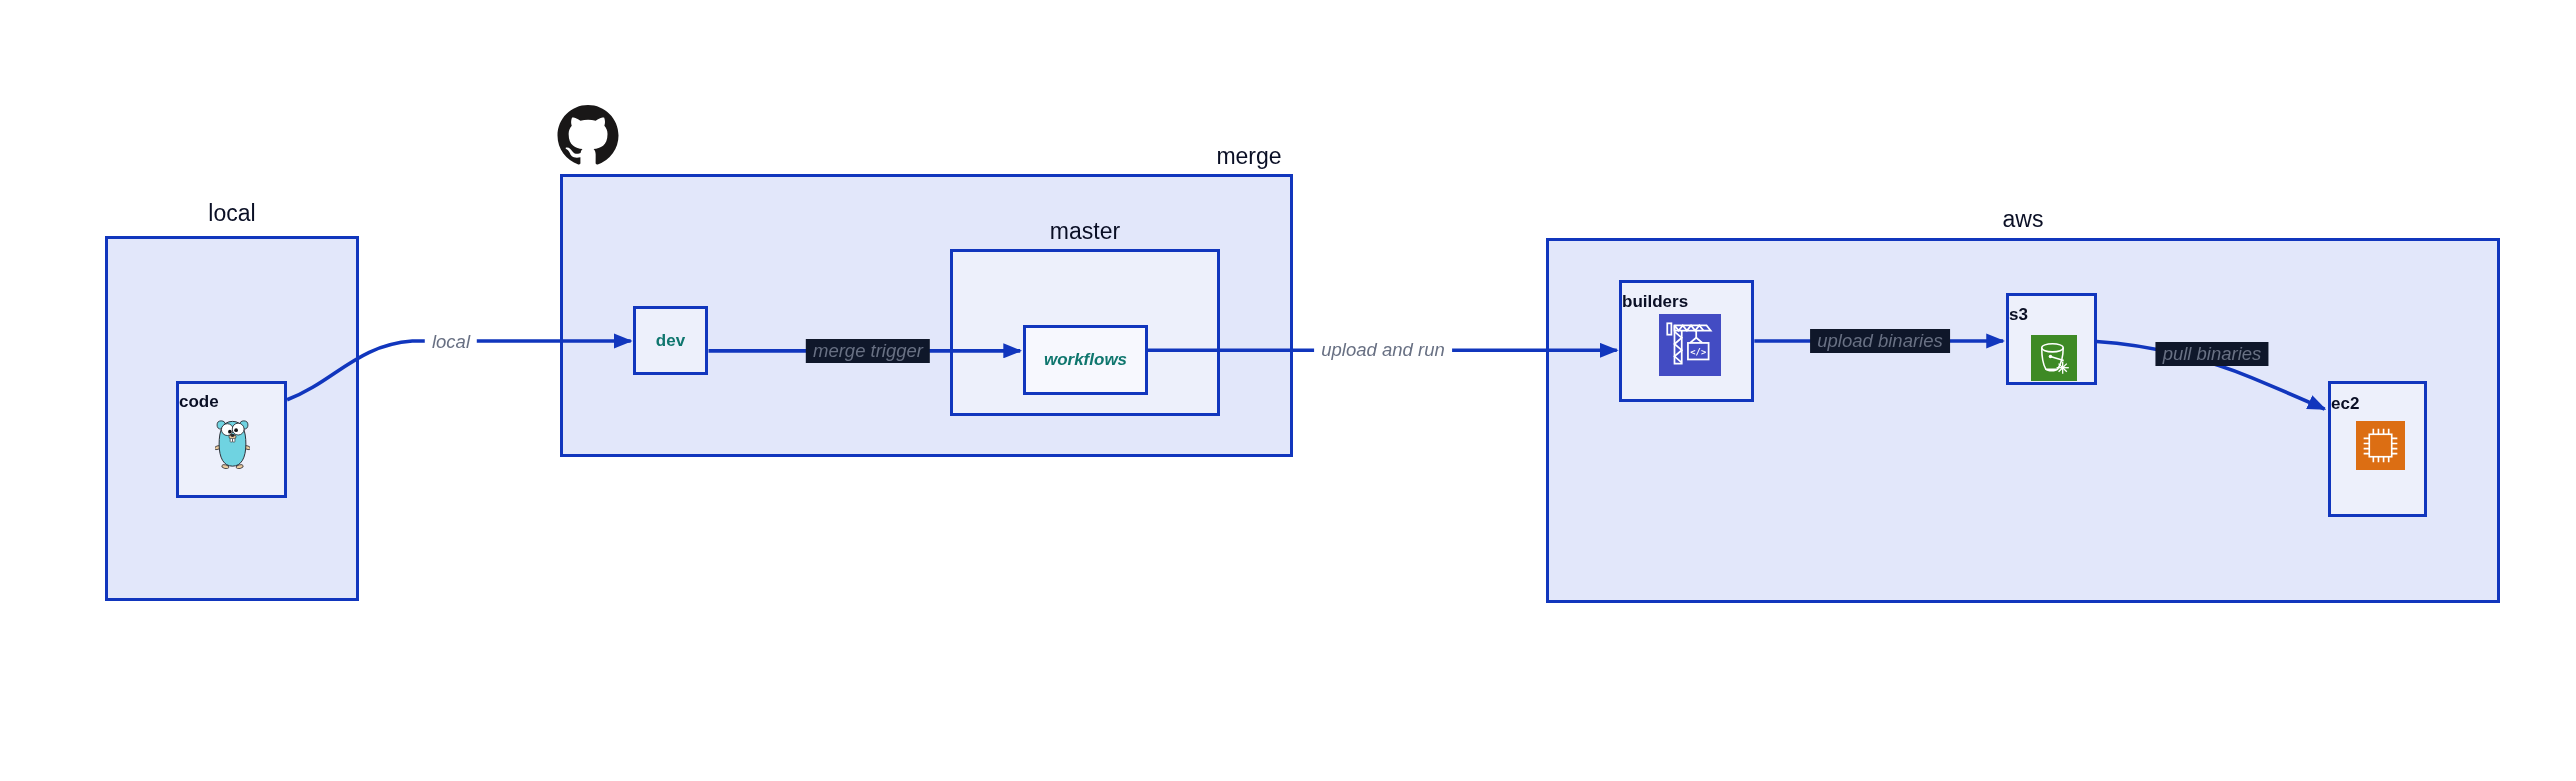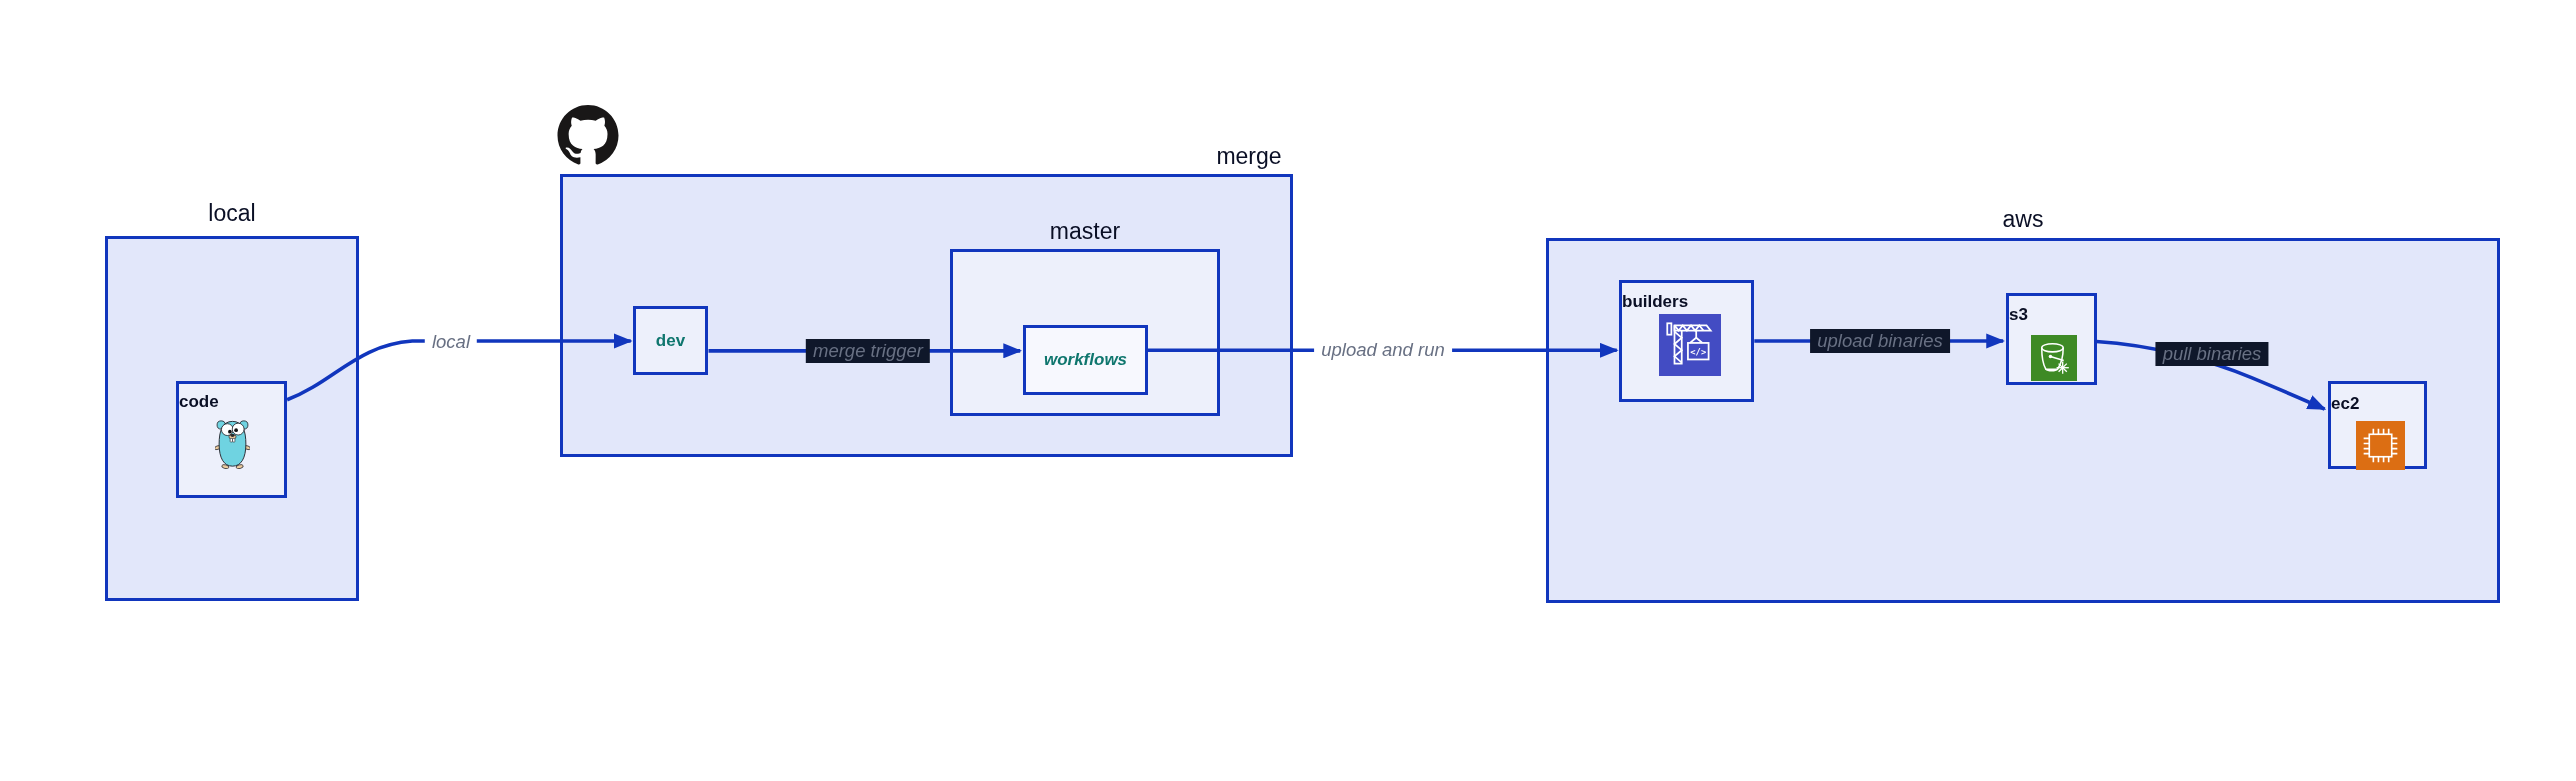--- a/index.html
+++ b/index.html
@@ -136,7 +136,7 @@
     </div>
   </div>
 
-  <div class="node-box" style="left:2328px;top:381px;width:99px;height:88px;">
+  <div class="node-box" style="left:2328px;top:381px;width:99px;height:136px;">
     <div class="node-label" style="top:10.3px;">ec2</div>
     <div class="icon" style="left:25px;top:37px;width:49px;height:49px;">
       <svg width="49" height="49" viewBox="0 0 96 96">

